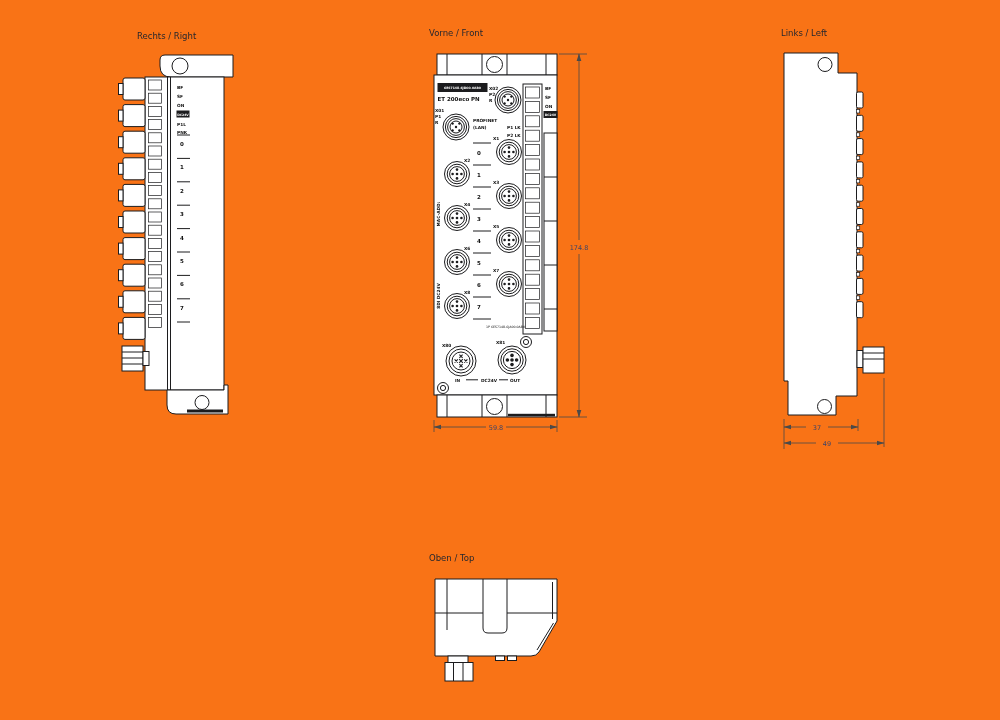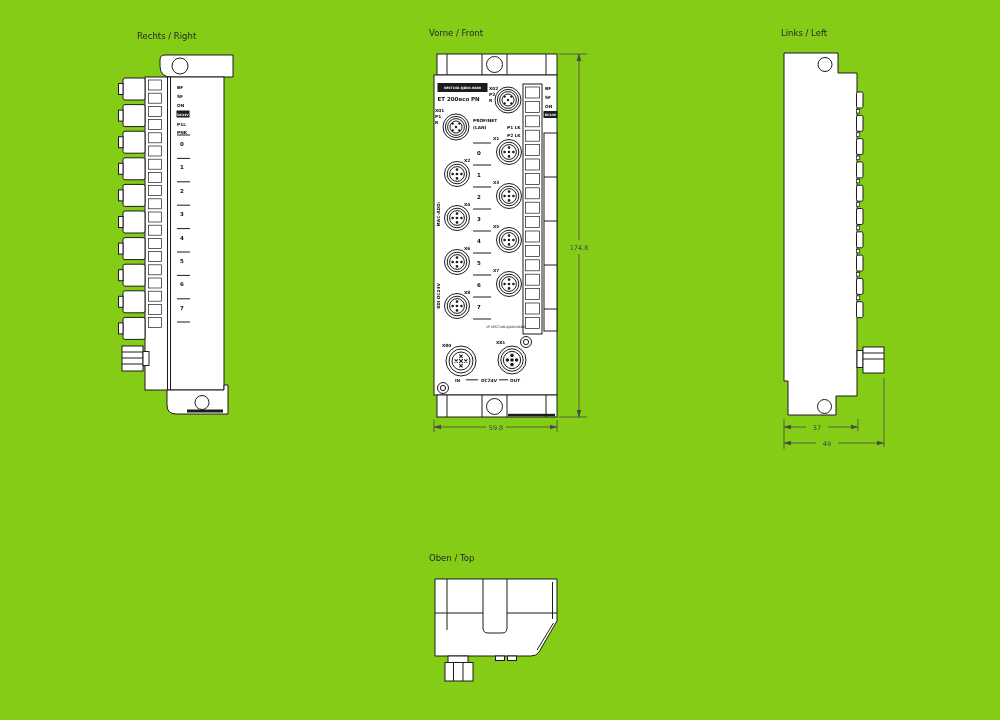--- a/index.html
+++ b/index.html
@@ -3,7 +3,7 @@
 <meta charset="utf-8">
 <style>
   html,body{margin:0;padding:0;background:#fff;}
-  .stage{position:relative;width:1000px;height:720px;background:#84cc16;overflow:hidden;
+  .stage{position:relative;width:1000px;height:720px;background:#f97316;overflow:hidden;
          font-family:"DejaVu Sans",sans-serif;}
   svg{display:block;}
   .ln{stroke:var(--line,#1c1c1e);stroke-width:1;fill:none;}

